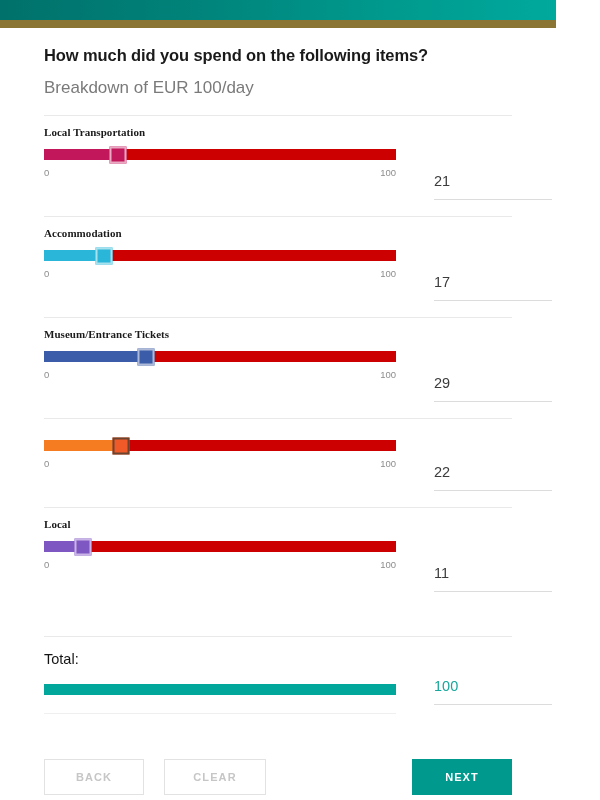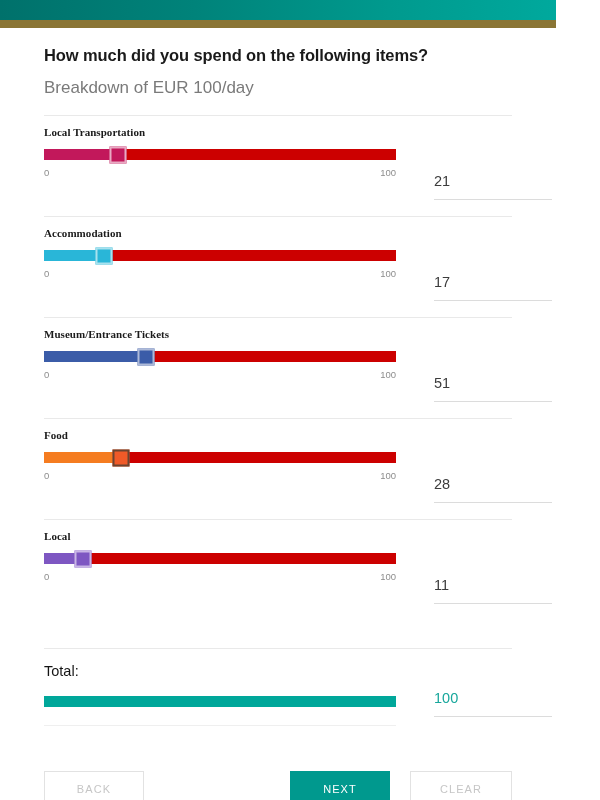--- a/index.html
+++ b/index.html
@@ -243,7 +243,7 @@
             </div>
             <div class="value-col">
               <div class="value-field">
-                <span class="value-text">51</span>
+                <span class="value-text">29</span>
               </div>
             </div>
           </div>

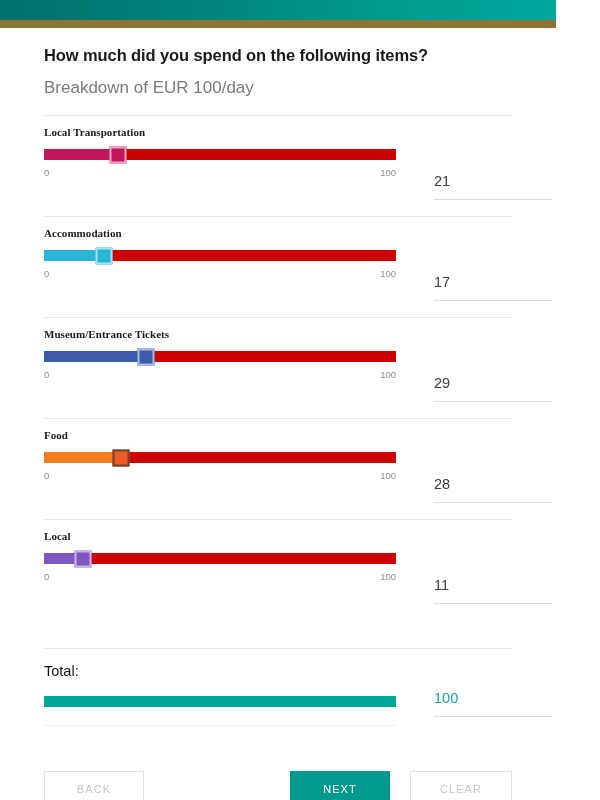--- a/index.html
+++ b/index.html
@@ -249,7 +249,6 @@
           </div>
         </div>
         <div class="group">
-          <div class="group-label">Food</div>
           <div class="row">
             <div class="slider-col">
               <div class="track" style="background: rgb(204, 0, 0);">

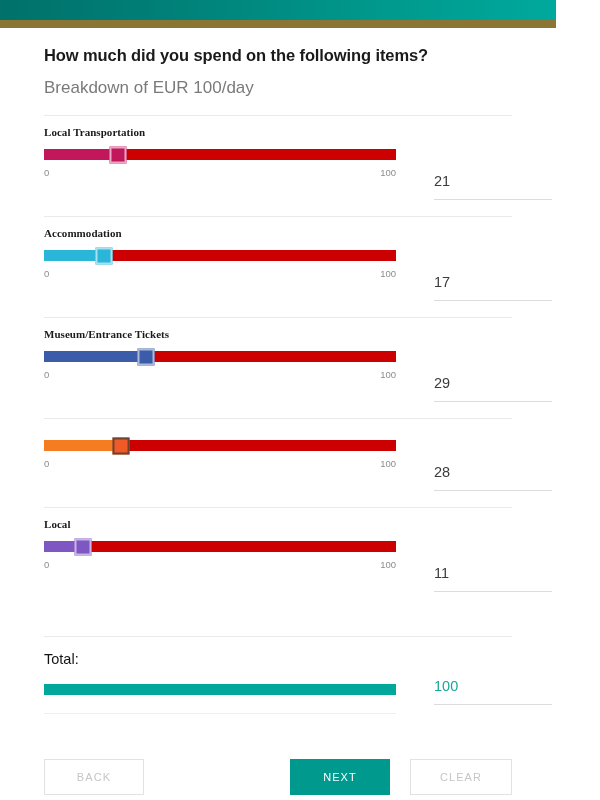--- a/index.html
+++ b/index.html
@@ -262,7 +262,7 @@
             </div>
             <div class="value-col">
               <div class="value-field">
-                <span class="value-text">28</span>
+                <span class="value-text">22</span>
               </div>
             </div>
           </div>

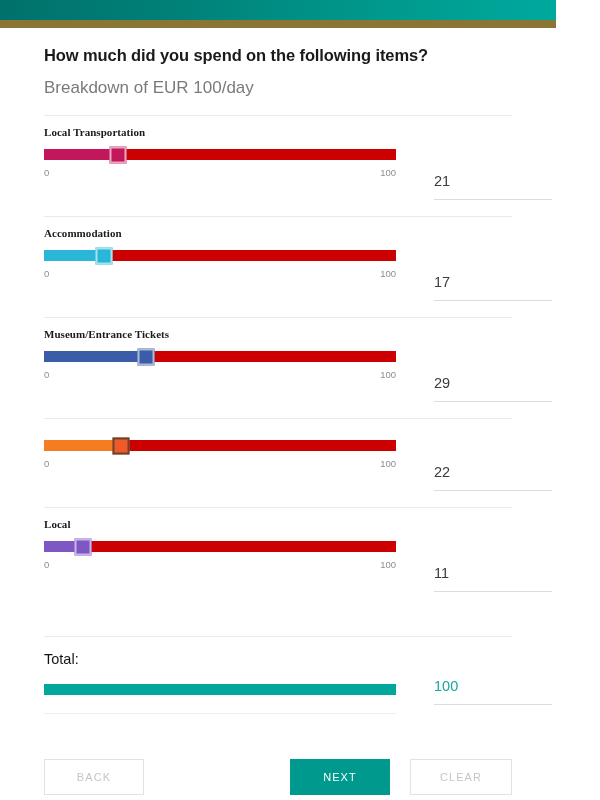--- a/index.html
+++ b/index.html
@@ -150,7 +150,7 @@
   }
   .btn {
     font-size: 11px;
-    font-weight: normal;
+    font-weight: bold;
     letter-spacing: 1.1px;
     height: 36px;
     display: flex;

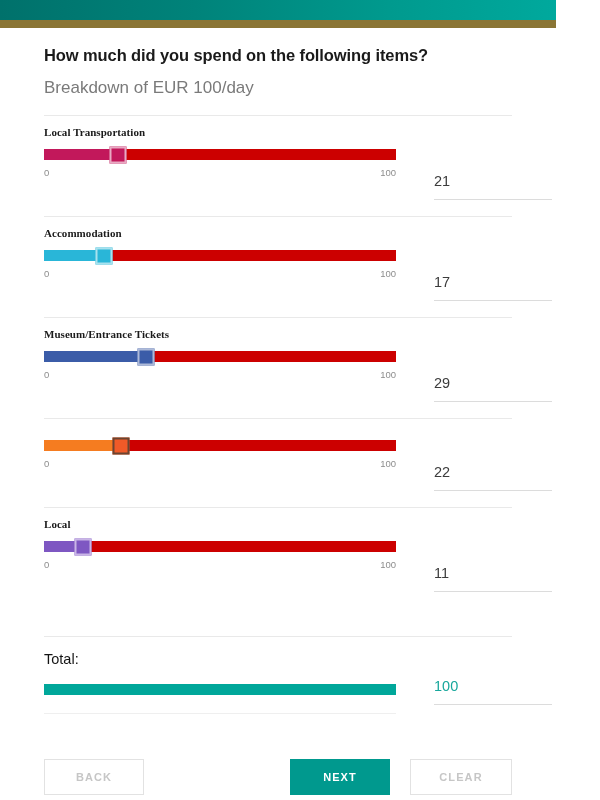--- a/index.html
+++ b/index.html
@@ -306,8 +306,8 @@
 
     <div class="buttons">
       <div class="btn btn-ghost">BACK</div>
+      <div class="btn btn-ghost btn-clear">CLEAR</div>
       <div class="btn btn-next" id="next-btn" style="background: rgb(0, 153, 142); border-color: rgb(0, 153, 142);">NEXT</div>
-      <div class="btn btn-ghost btn-clear">CLEAR</div>
     </div>
 
   </div>

